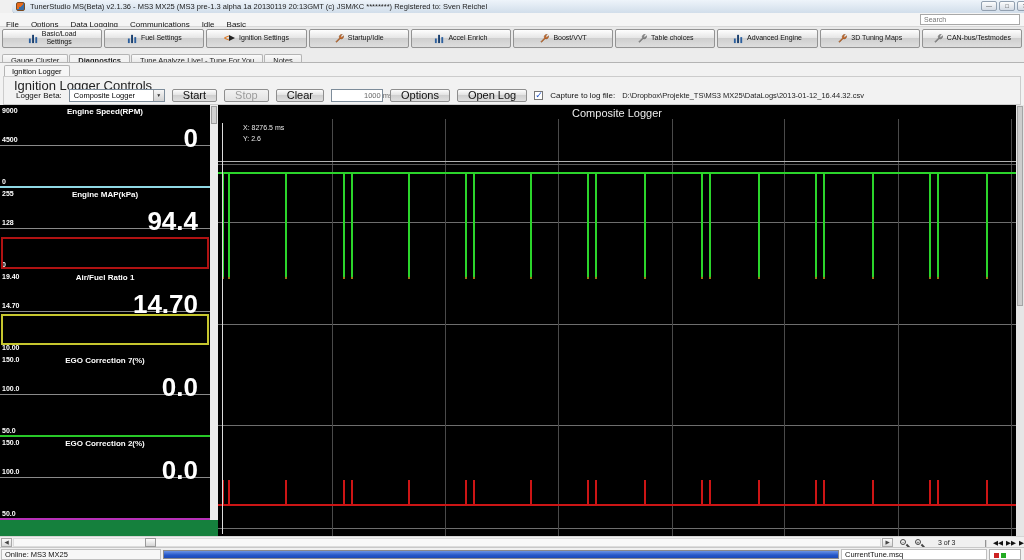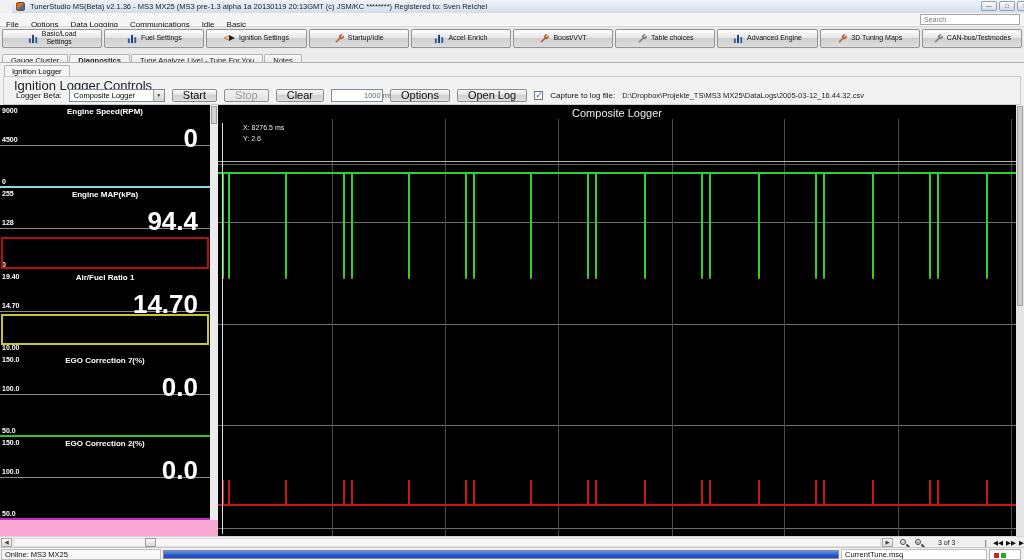--- a/index.html
+++ b/index.html
@@ -257,7 +257,7 @@
       <button class="btn">Open Log</button>
       <span class="checkbox checked"></span>
       <span class="ctrl-label">Capture to log file:</span>
-      <span class="path-text">D:\Dropbox\Projekte_TS\MS3 MX25\DataLogs\2005-03-12_16.44.32.csv</span>
+      <span class="path-text">D:\Dropbox\Projekte_TS\MS3 MX25\DataLogs\2013-01-12_16.44.32.csv</span>
     </div>
   </div>
 </div>

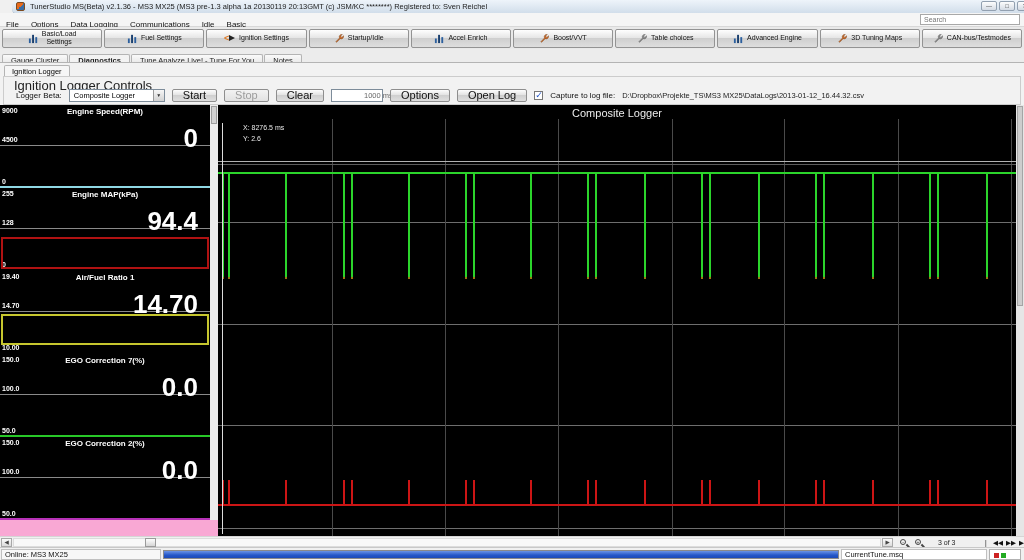--- a/index.html
+++ b/index.html
@@ -61,7 +61,7 @@
   .path-text { font-size:7.5px; color:#222; white-space:nowrap; }
 
   
-  .main { position:absolute; left:0; top:105px; width:944px; height:431px; background:#f9a8d4; }
+  .main { position:absolute; left:0; top:105px; width:944px; height:431px; background:#15803d; }
 
   .gauge-panel { position:absolute; left:0; top:0; width:210px; height:415px; background:#000; }
   .gauge { position:relative; width:210px; height:83px; background:#000; }

